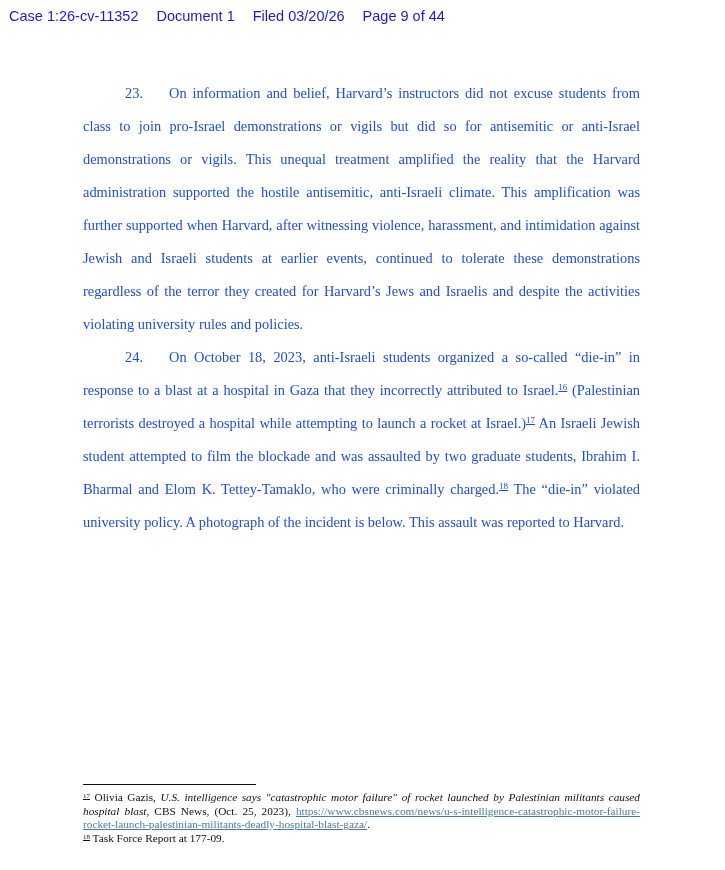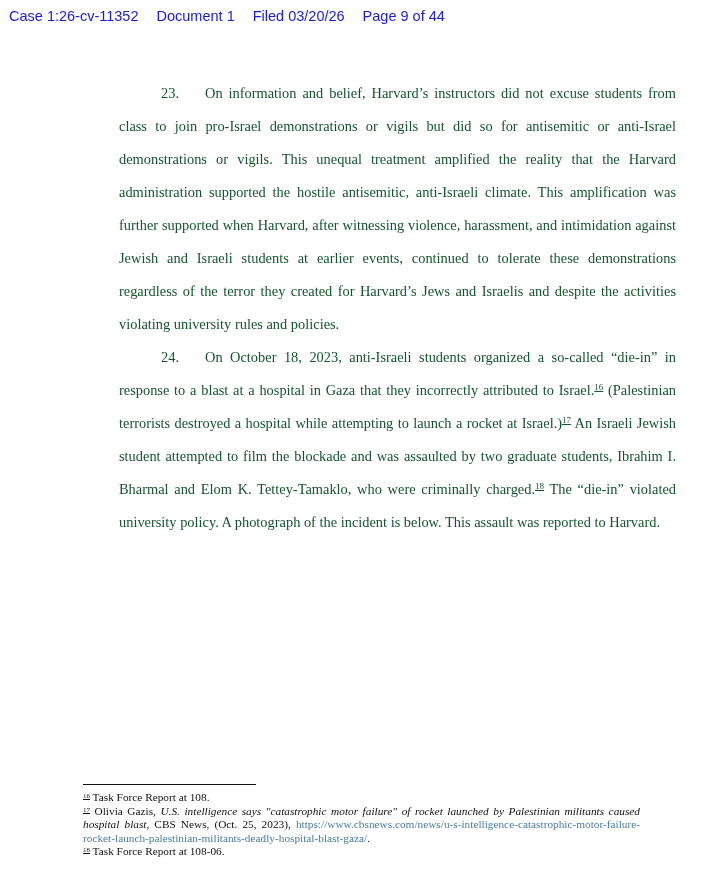--- a/index.html
+++ b/index.html
@@ -12,8 +12,8 @@
     .header span { margin: 0 9px; }
     .body-text {
       position: absolute; left: 83px; top: 77px; width: 557px;
-      font-family: "Liberation Serif", serif; font-size: 14.4px; color: #14532d;
-      line-height: 33px; text-align: justify; margin-left: 36px;
+      font-family: "Liberation Serif", serif; font-size: 14.4px; color: #1d4ed8;
+      line-height: 33px; text-align: justify;
     }
     .para { margin: 0; text-indent: 0; }
     .para .num { display: inline-block; width: 86px; padding-left: 42px; box-sizing: border-box; }

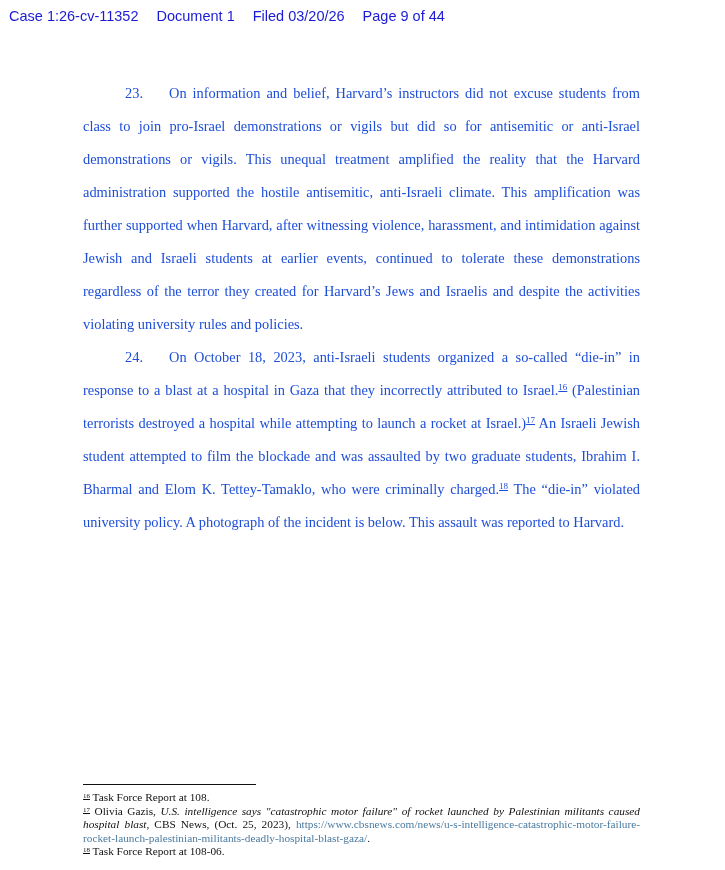--- a/index.html
+++ b/index.html
@@ -45,7 +45,6 @@
 <div class="fn-rule"></div>
 
 <div class="footnotes">
-  <p><sup>16</sup><span> Task Force Report at 108.</span></p>
   <p><sup>17</sup><span> Olivia Gazis, </span><em>U.S. intelligence says "catastrophic motor failure" of rocket launched by Palestinian militants caused hospital blast</em><span>, CBS News, (Oct. 25, 2023), </span><a title="https://www.cbsnews.com/news/u-s-intelligence-catastrophic-motor-failure-rocket-launch-palestinian-militants-deadly-hospital-blast-gaza/">https://www.cbsnews.com/news/u-s-intelligence-catastrophic-motor-failure-rocket-launch-palestinian-militants-deadly-hospital-blast-gaza/</a><span>.</span></p>
   <p><sup>18</sup><span> Task Force Report at 108-06.</span></p>
 </div>

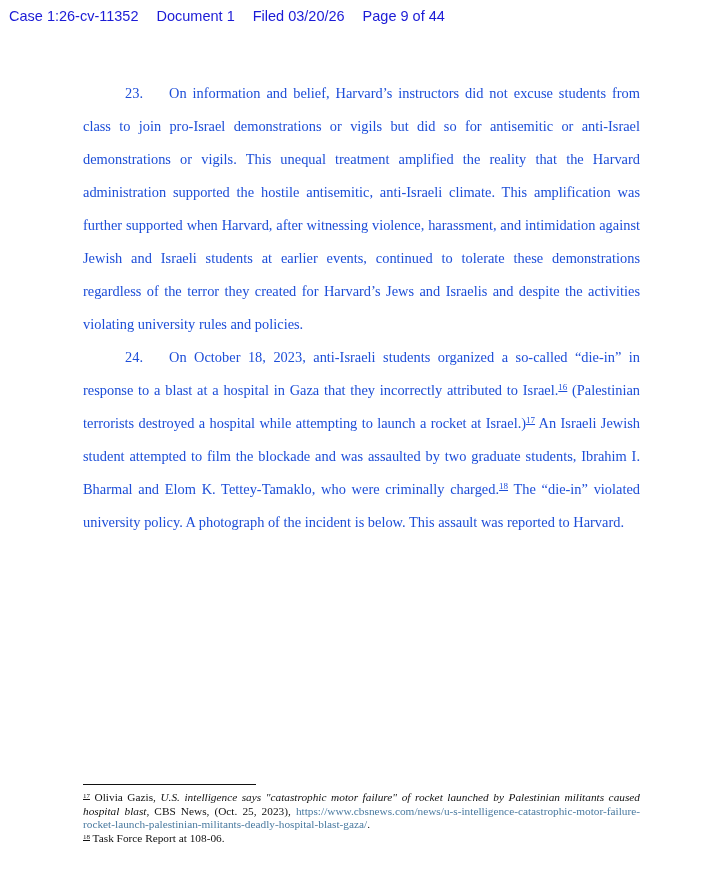--- a/index.html
+++ b/index.html
@@ -29,7 +29,7 @@
     }
     .footnotes p { margin: 0; }
     .footnotes sup { font-size: 7px; vertical-align: 3px; }
-    .footnotes a { color: #4a7aa0; }
+    .footnotes a { color: #4a7aa0; text-decoration: underline; }
     em { font-style: italic; }
   </style>
 </head>

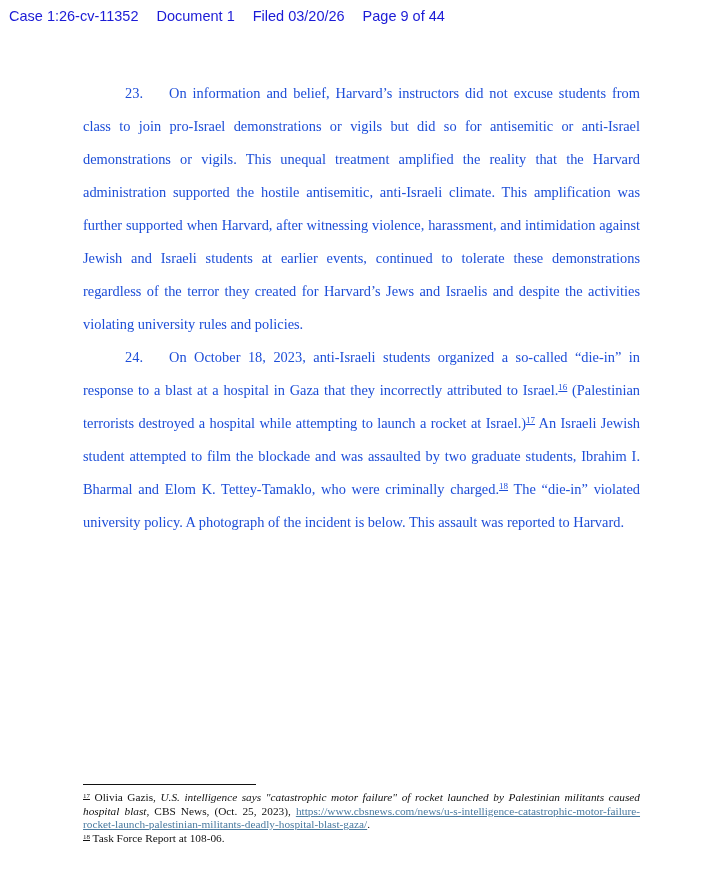--- a/index.html
+++ b/index.html
@@ -46,7 +46,7 @@
 
 <div class="footnotes">
   <p><sup>17</sup><span> Olivia Gazis, </span><em>U.S. intelligence says "catastrophic motor failure" of rocket launched by Palestinian militants caused hospital blast</em><span>, CBS News, (Oct. 25, 2023), </span><a title="https://www.cbsnews.com/news/u-s-intelligence-catastrophic-motor-failure-rocket-launch-palestinian-militants-deadly-hospital-blast-gaza/">https://www.cbsnews.com/news/u-s-intelligence-catastrophic-motor-failure-rocket-launch-palestinian-militants-deadly-hospital-blast-gaza/</a><span>.</span></p>
-  <p><sup>18</sup><span> Task Force Report at 108-06.</span></p>
+  <p><sup>18</sup><span> Task Force Report at 177-09.</span></p>
 </div>
 
 </body></html>

